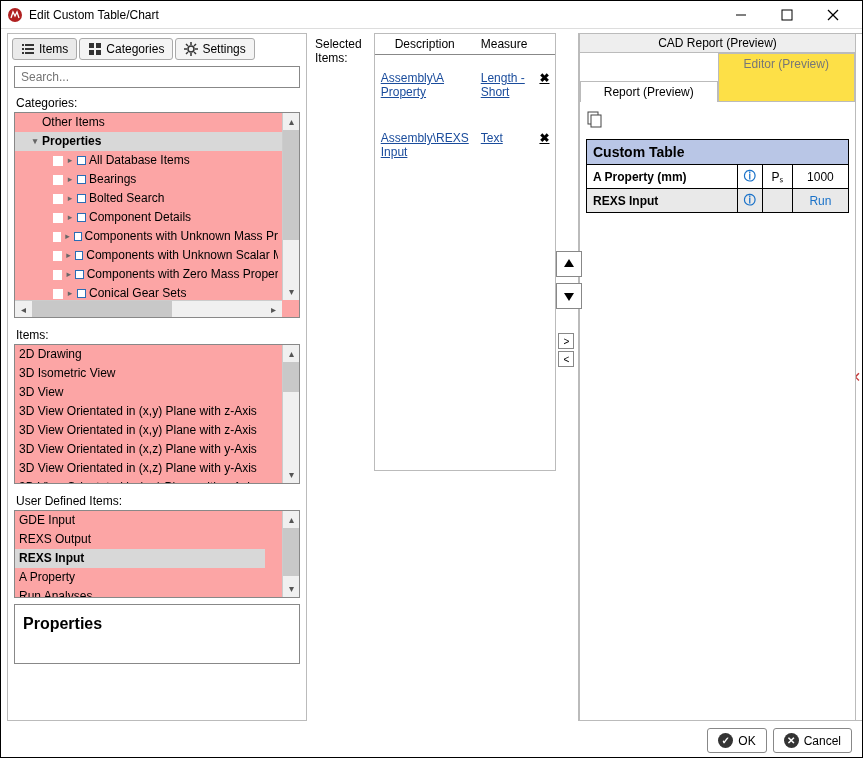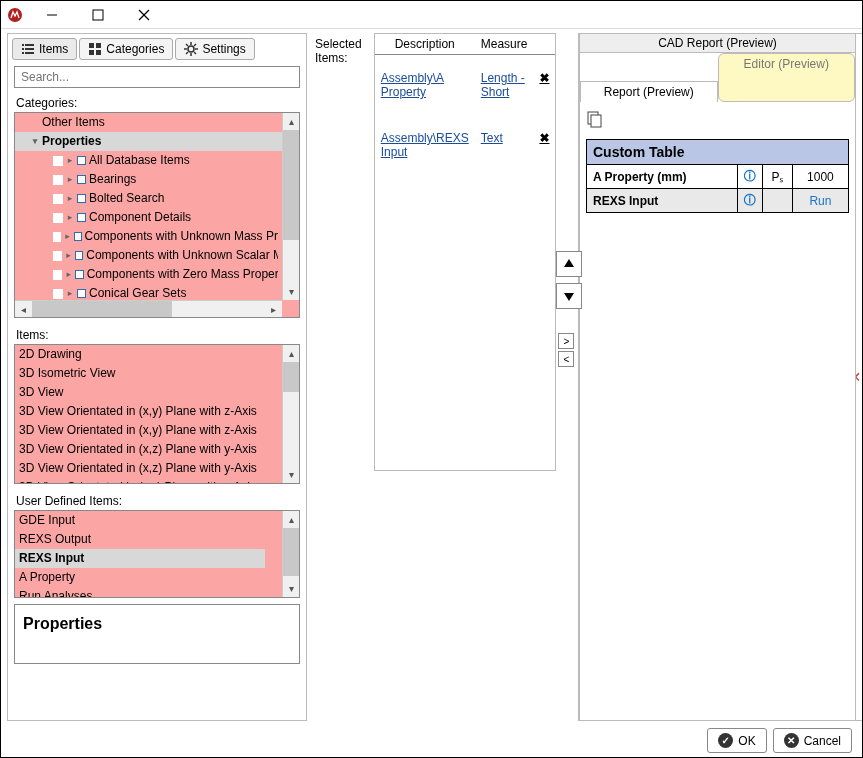--- a/index.html
+++ b/index.html
@@ -240,6 +240,7 @@
         <path d="M4 11 L6 5 L8 9 L10 5 L12 11" stroke="#fff" stroke-width="1.3" fill="none"></path>
       </svg>
   </span>
+  <span class="title">Edit Custom Table/Chart</span>
   <div class="win-btn">
     <svg width="12" height="12">
         <line x1="1" y1="6" x2="11" y2="6" stroke="#000" stroke-width="1"></line>

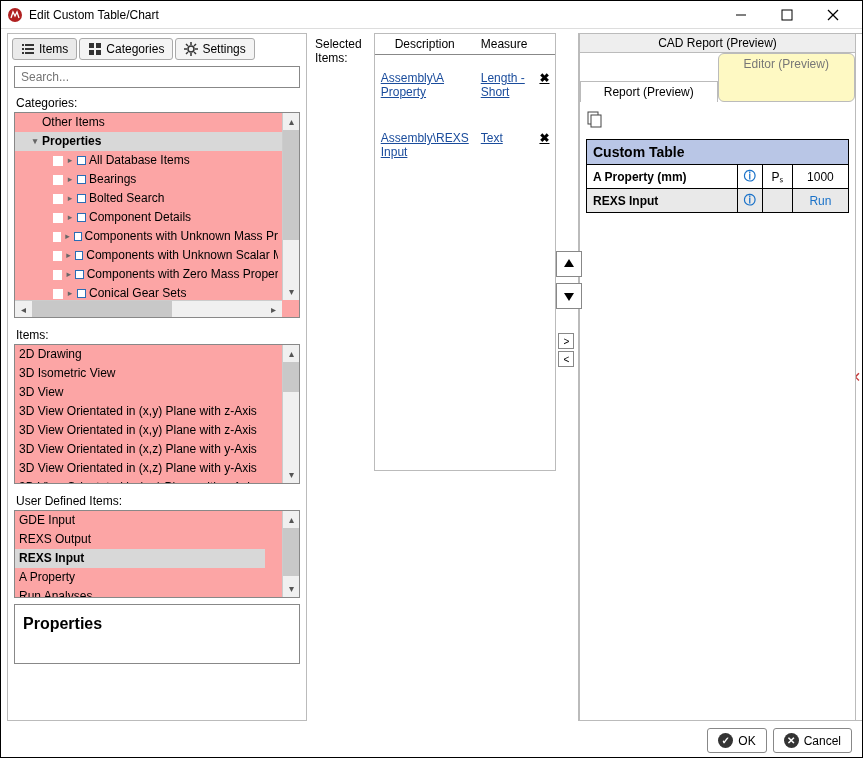--- a/index.html
+++ b/index.html
@@ -189,7 +189,7 @@
     flex:1; text-align:center; padding:3px; border:1px solid #bbb; cursor:pointer;
   }
   .prev-tab.active { background:#fff; font-weight:normal; border-bottom:none;margin-top:28px; }
-  .prev-tab.inactive { background:#fef9c3; color:#777;border-radius:6px; }
+  .prev-tab.inactive { background:#fde047; color:#777; }
   .preview-body { padding:8px 6px; }
   .copy-icon { margin-bottom:8px; cursor:pointer; display:inline-block; }
   .cad-table {

